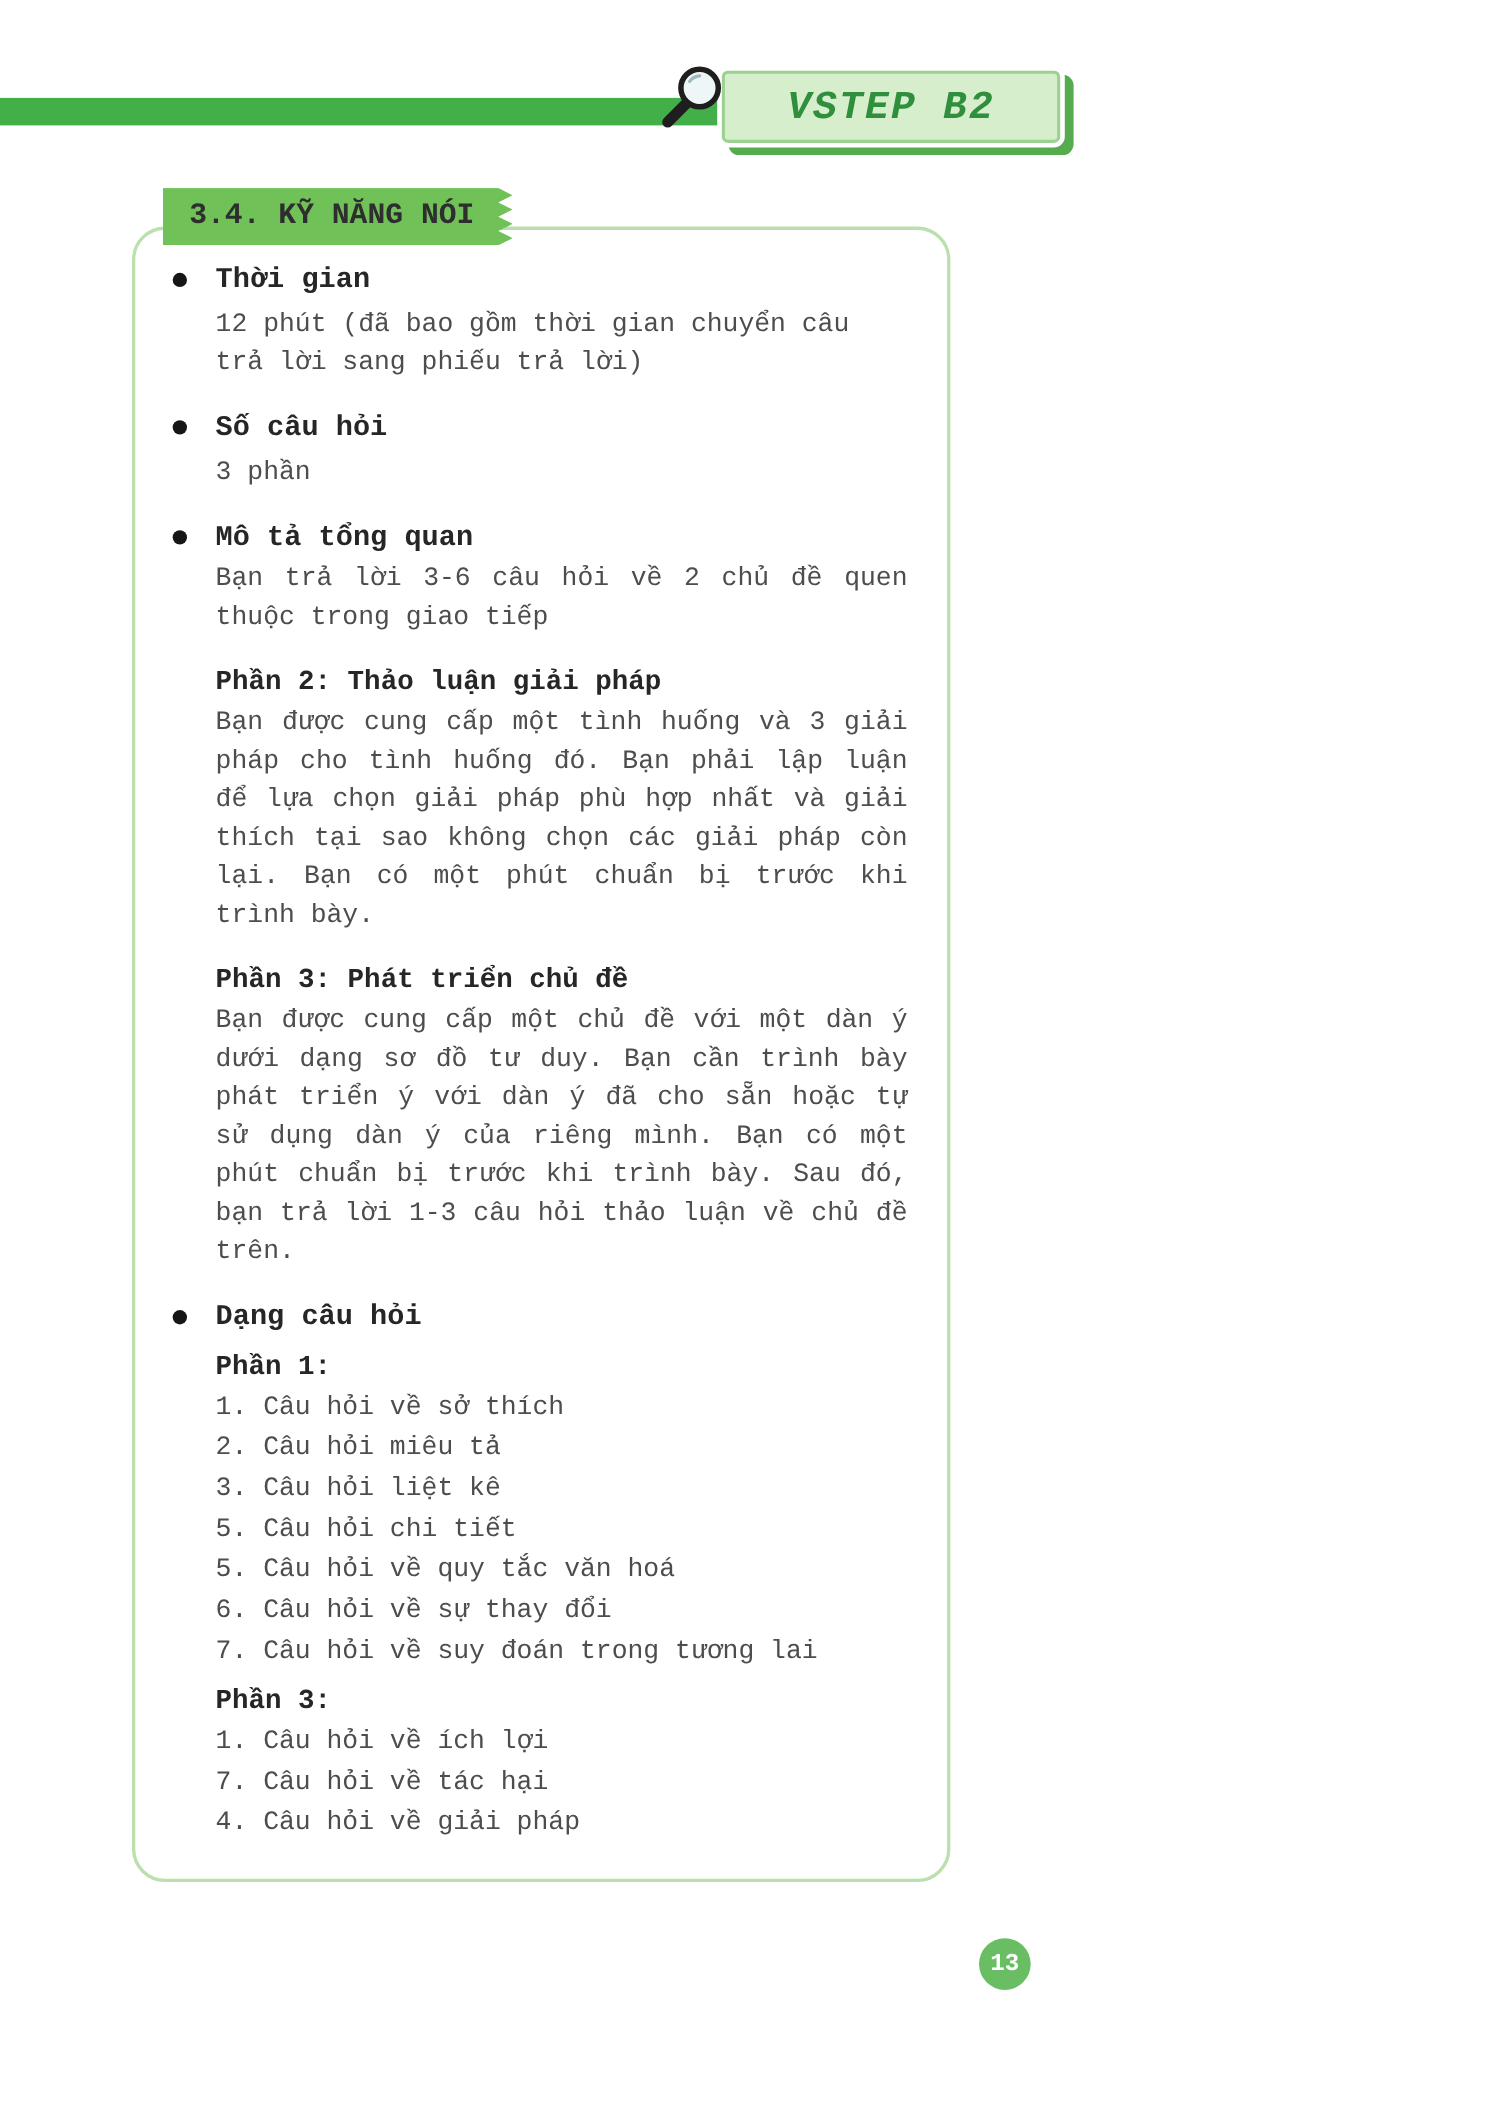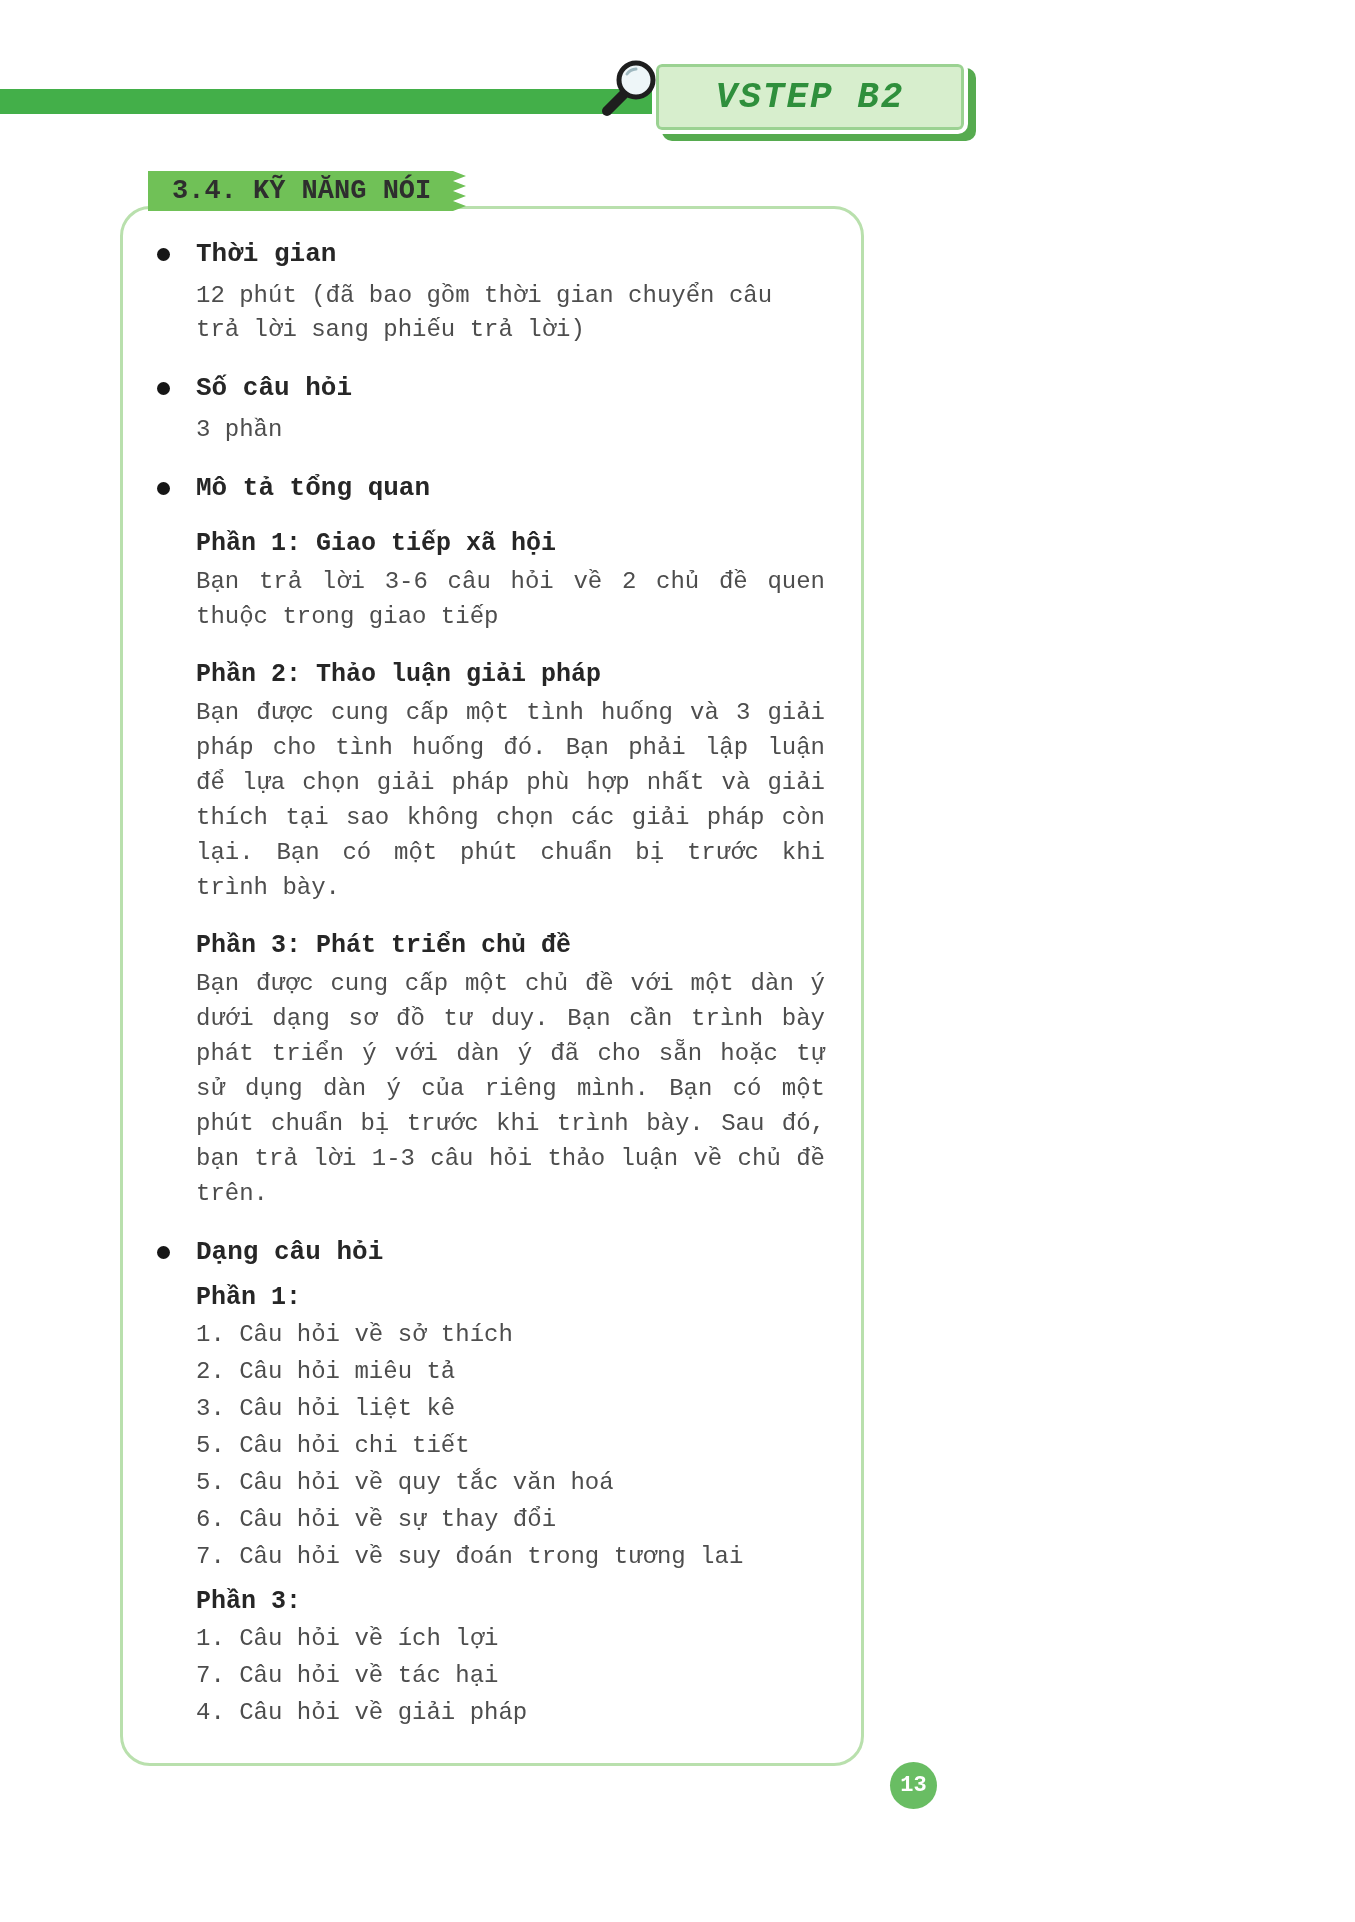--- a/index.html
+++ b/index.html
@@ -43,7 +43,7 @@
   
   .ribbon {
     position:absolute; left:148px; top:171px;
-    width:318px; height:40px;
+    width:318px; height:52px;
     background:#70c157;
     display:flex; align-items:center;
     padding-left:24px; box-sizing:border-box;

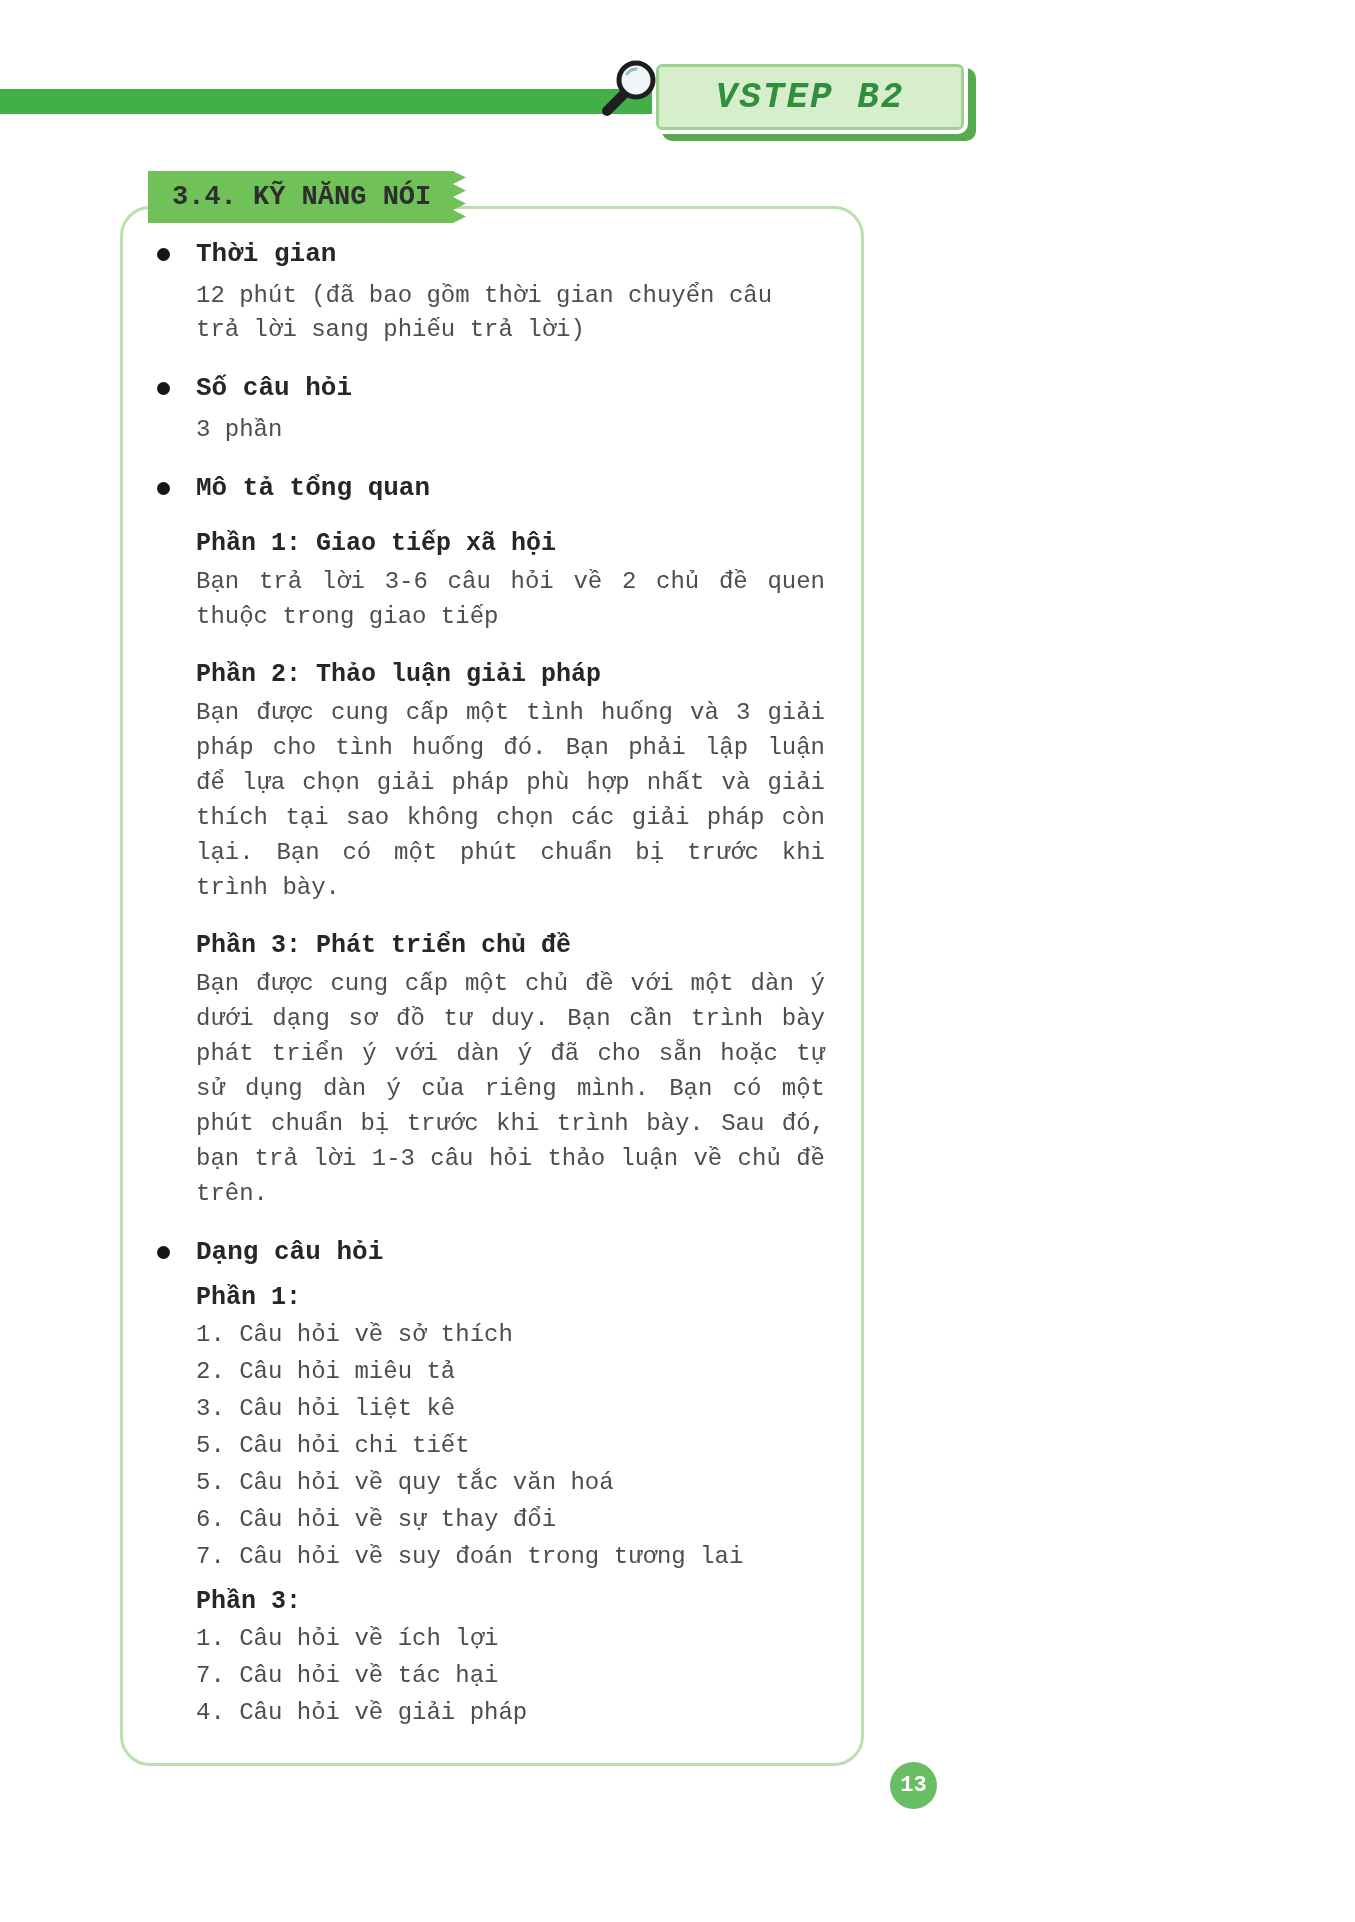--- a/index.html
+++ b/index.html
@@ -131,7 +131,6 @@
       <span class="h">Mô tả tổng quan</span>
     </div>
 
-    <p class="sub-title">Phần 1: Giao tiếp xã hội</p>
     <p class="sub-para">Bạn trả lời 3-6 câu hỏi về 2 chủ đề quen thuộc trong giao tiếp</p>
 
     <p class="sub-title">Phần 2: Thảo luận giải pháp</p>

